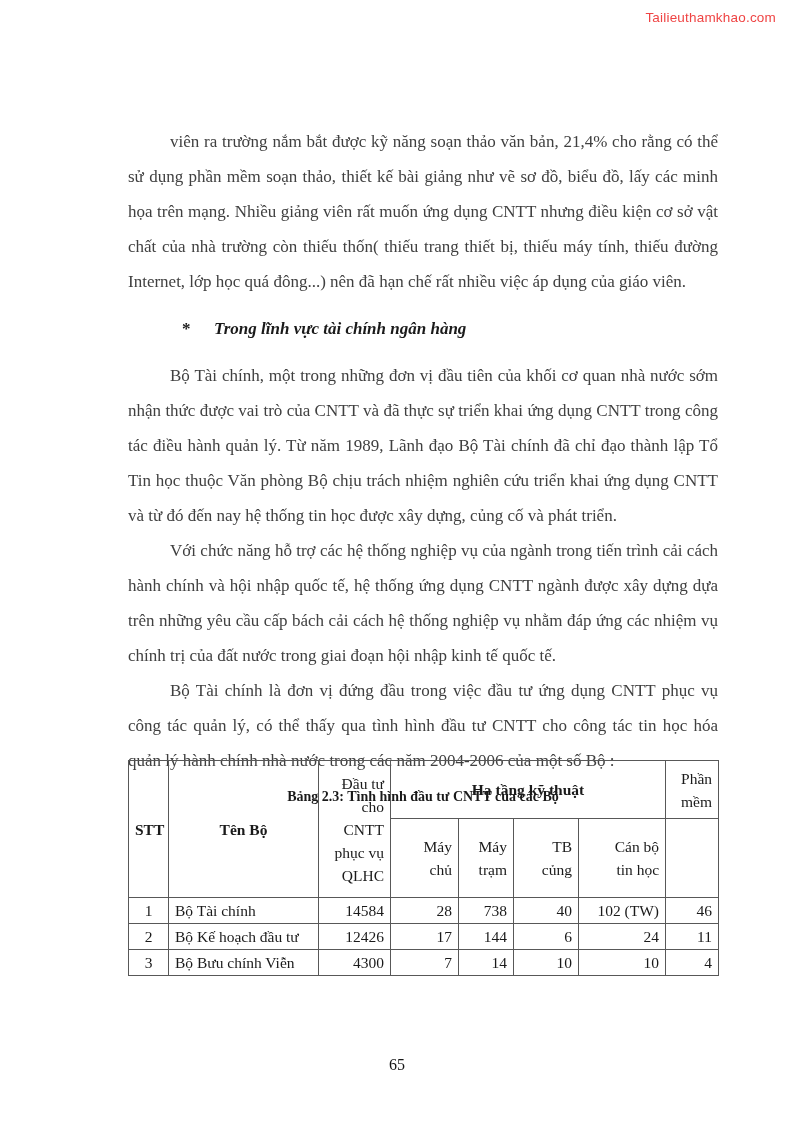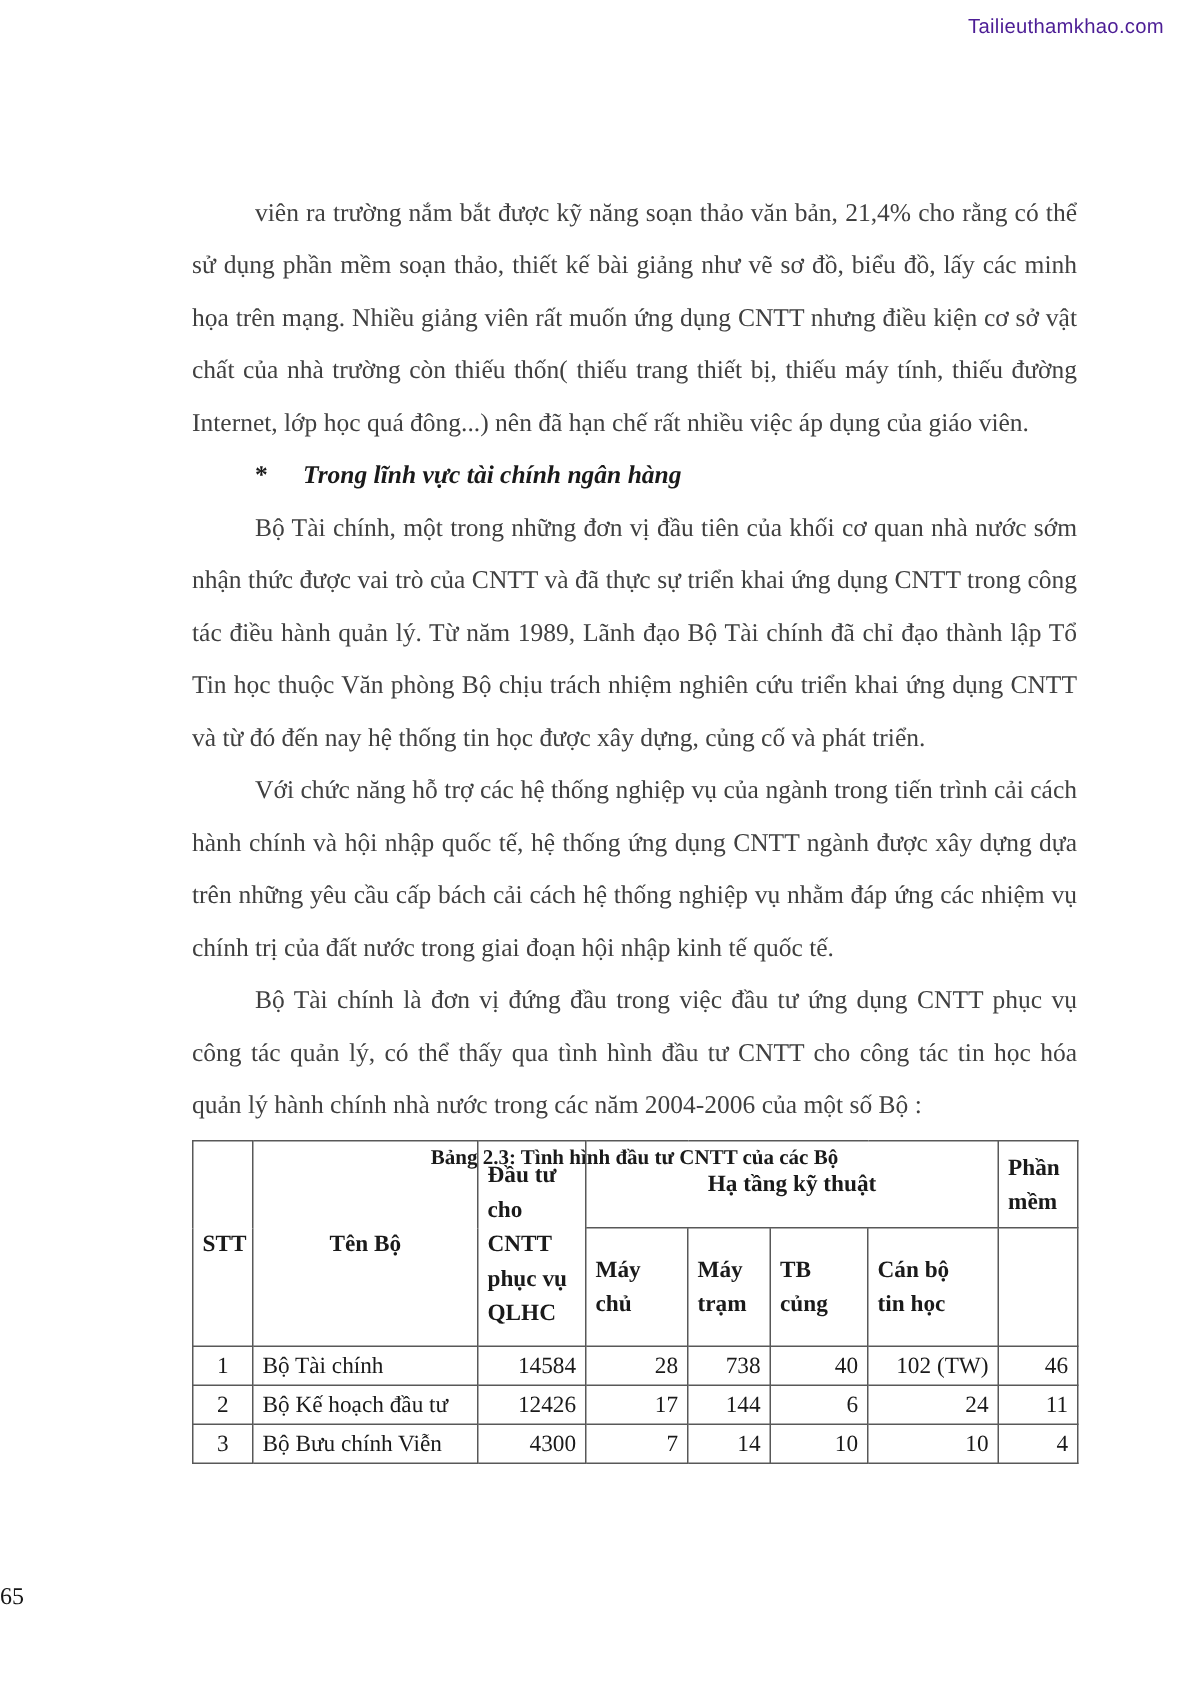--- a/index.html
+++ b/index.html
@@ -27,7 +27,7 @@
     right: 18px;
     font-family: "Liberation Sans", "DejaVu Sans", sans-serif;
     font-size: 13.5px;
-    color: #4c1d95;
+    color: #ef4444;
     letter-spacing: 0.2px;
     white-space: nowrap;
   }

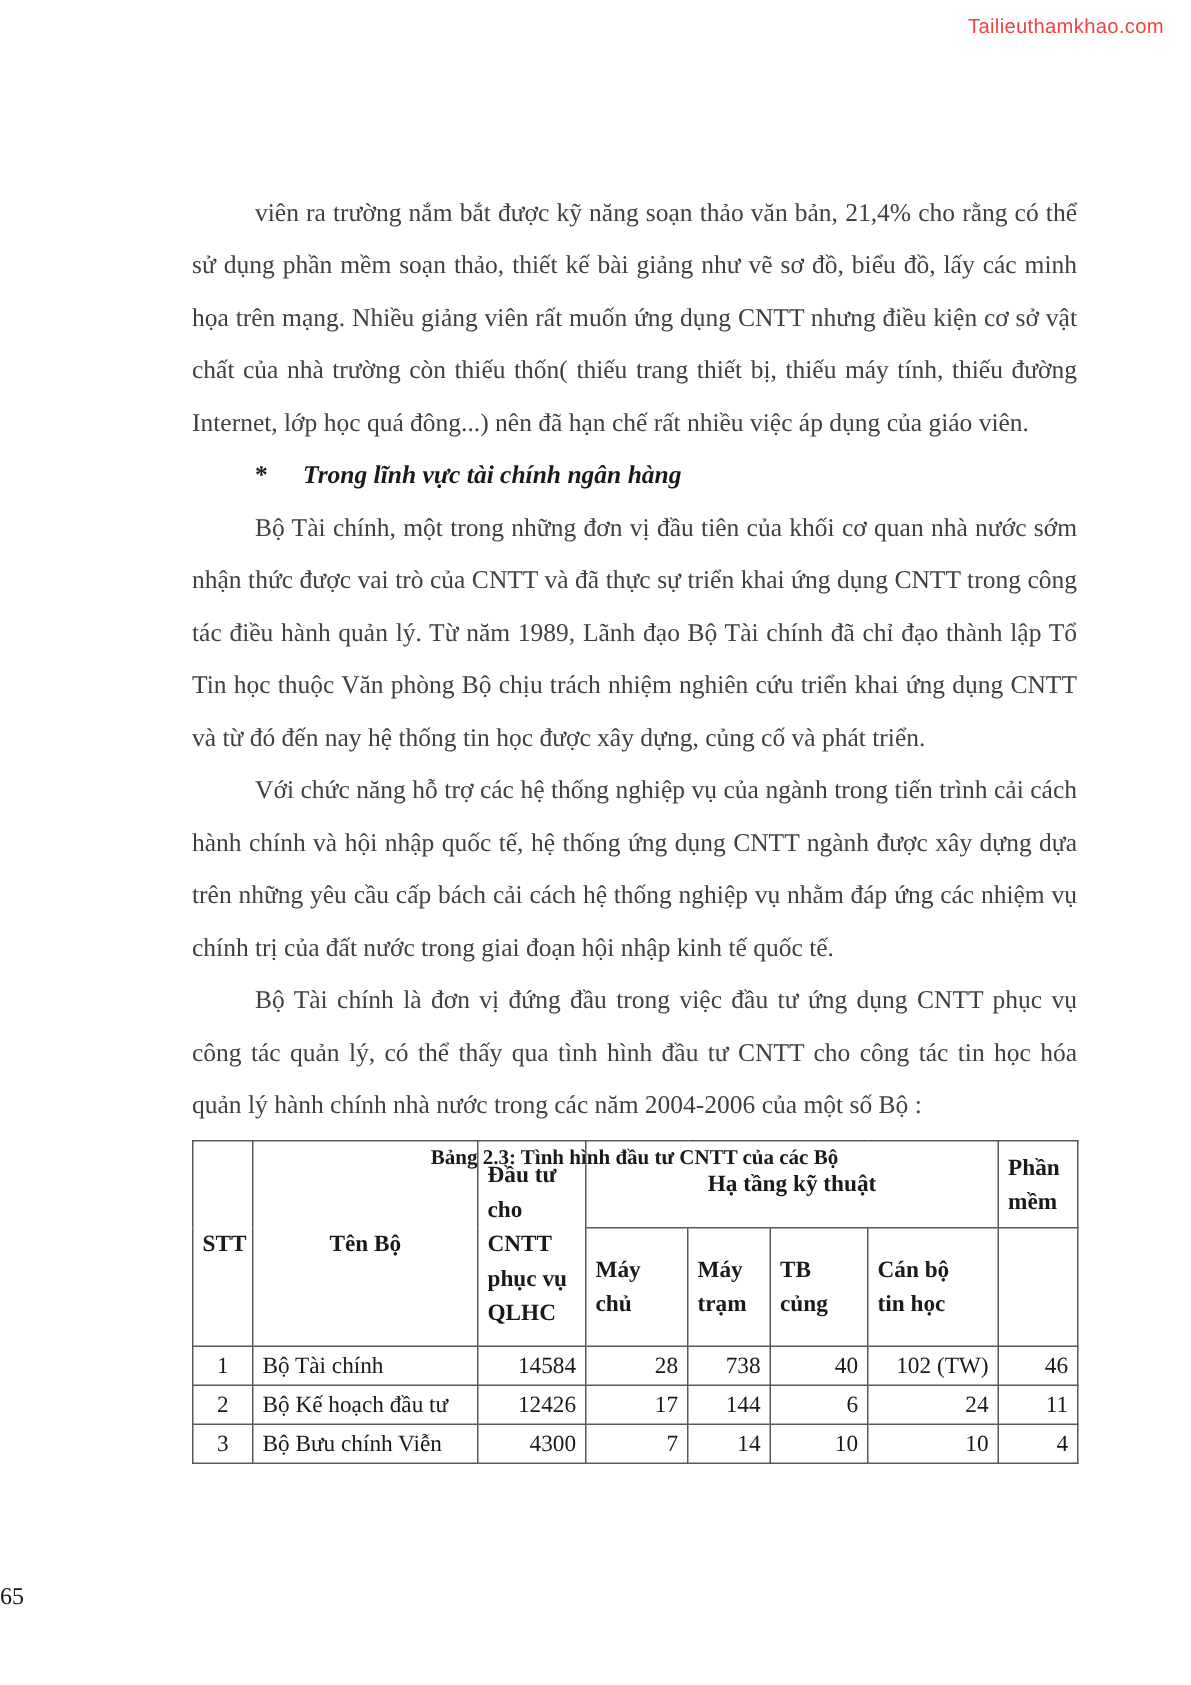--- a/index.html
+++ b/index.html
@@ -52,7 +52,7 @@
   }
 
   h4.subheading {
-    margin: 0;
+    margin: 12px;
     font-size: 17px;
     line-height: 35px;
     font-weight: bold;

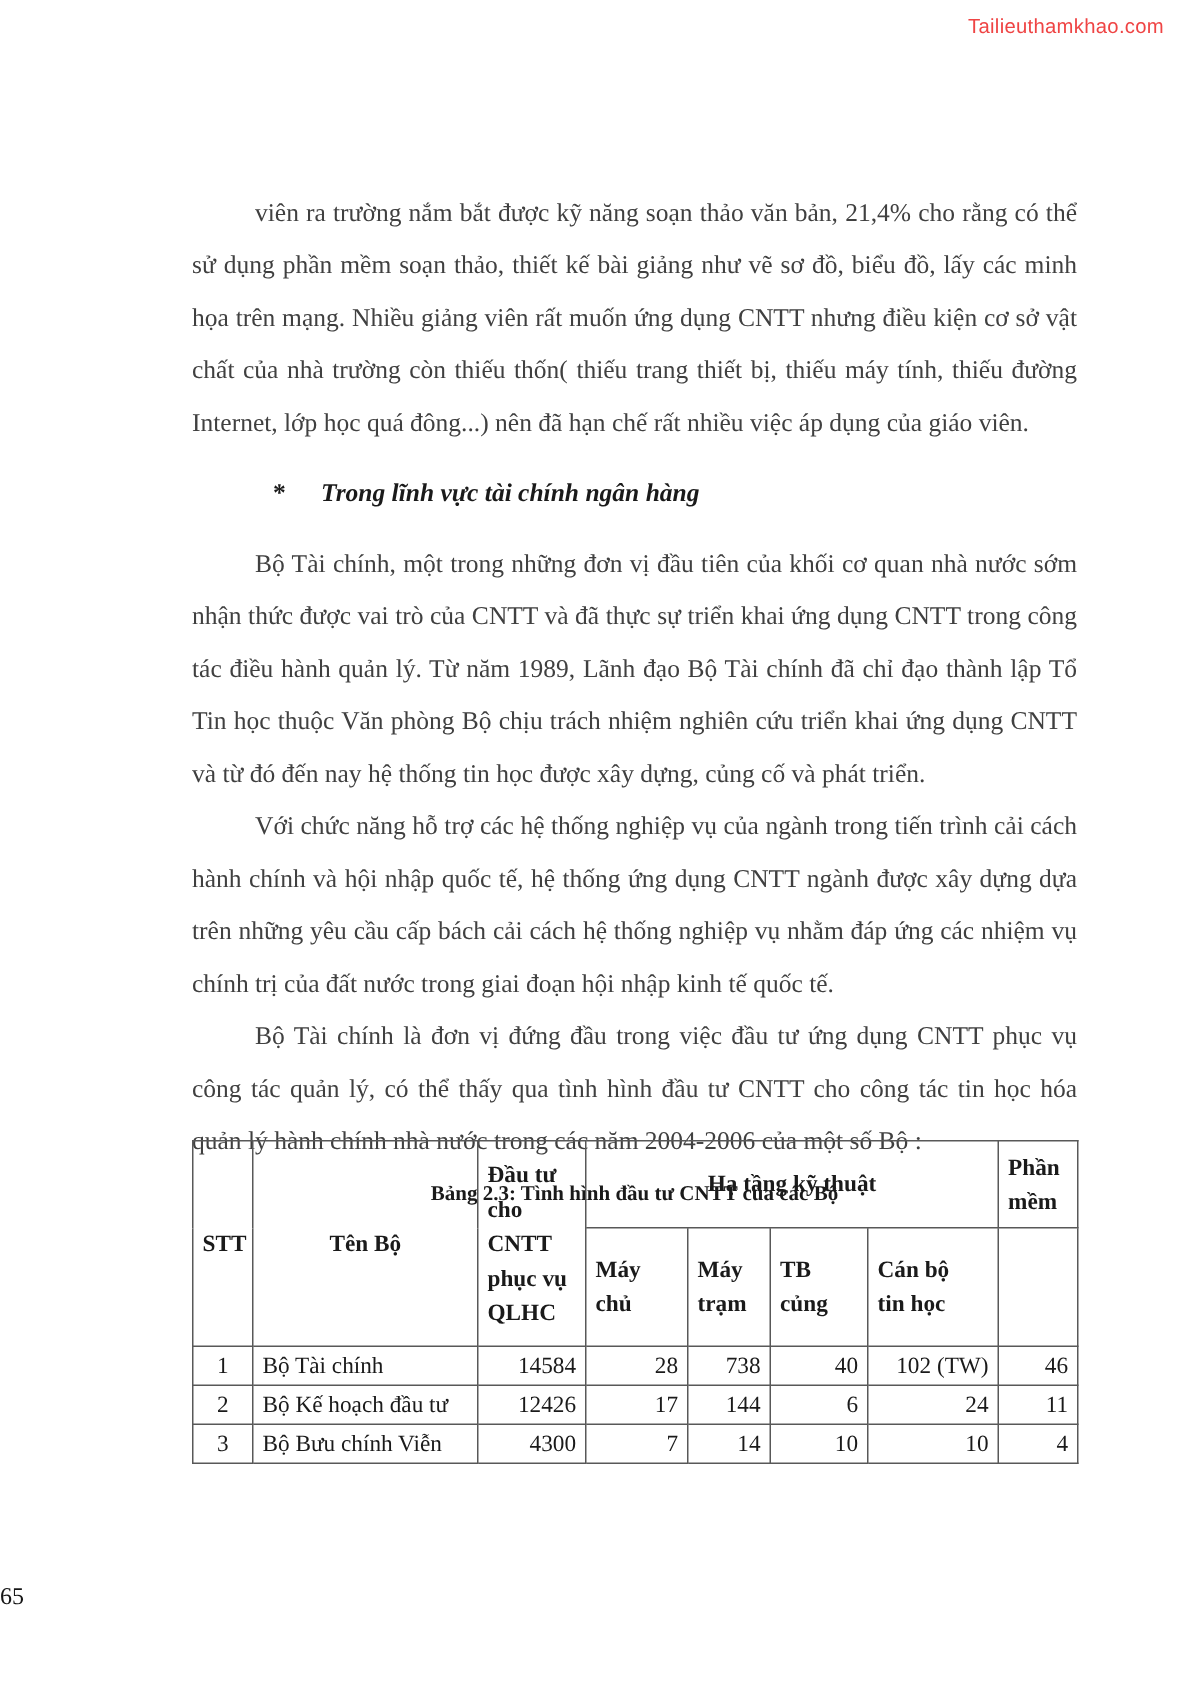--- a/index.html
+++ b/index.html
@@ -103,8 +103,8 @@
     vertical-align: middle;
   }
   td.hd-stack {
-    font-weight: bold;
-    text-align: left;
+    font-weight: normal;
+    text-align: right;
     vertical-align: middle;
     line-height: 25px;
   }

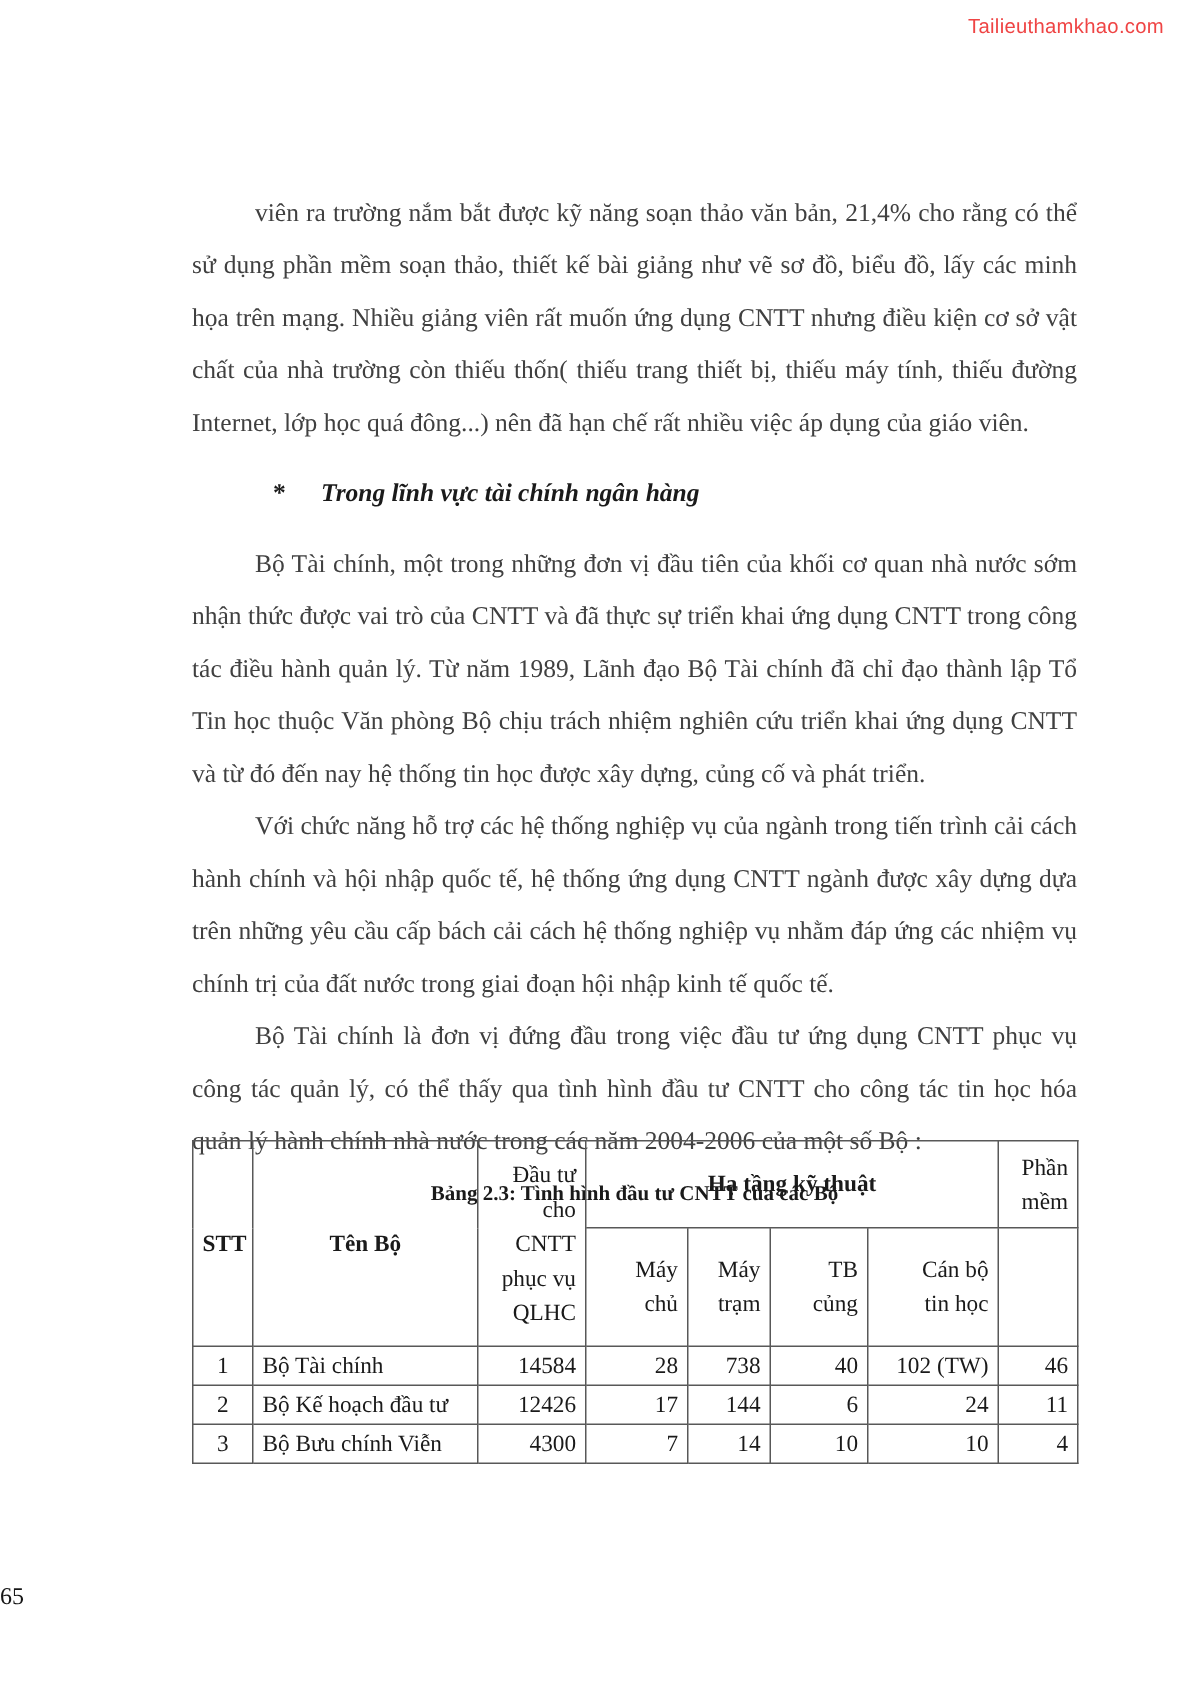--- a/index.html
+++ b/index.html
@@ -139,6 +139,7 @@
     left: 0;
     right: 0;
     top: 1056px;
+    text-align: center;
     font-size: 16px;
     color: #161616;
   }

